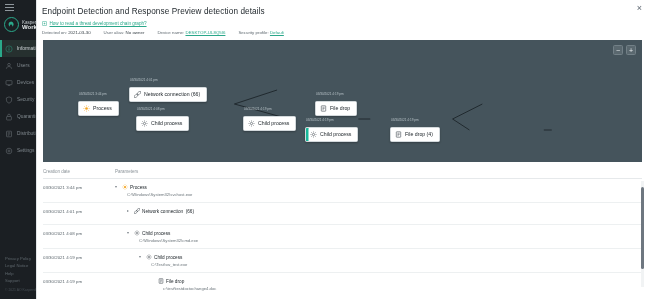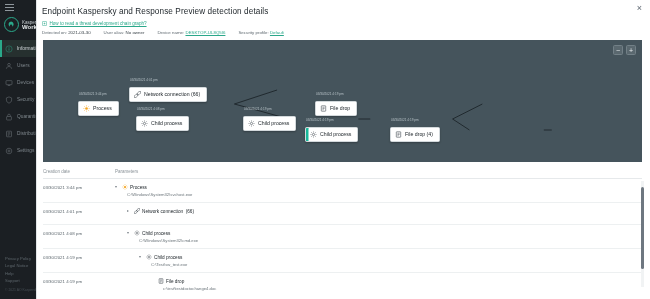--- a/index.html
+++ b/index.html
@@ -241,7 +241,7 @@
 
     <div class="close-btn">×</div>
 
-    <div class="modal-title">Endpoint Kaspersky and Response Preview detection details</div>
+    <div class="modal-title">Endpoint Detection and Response Preview detection details</div>
 
     <div class="howto">
       <span class="howto-ico">

